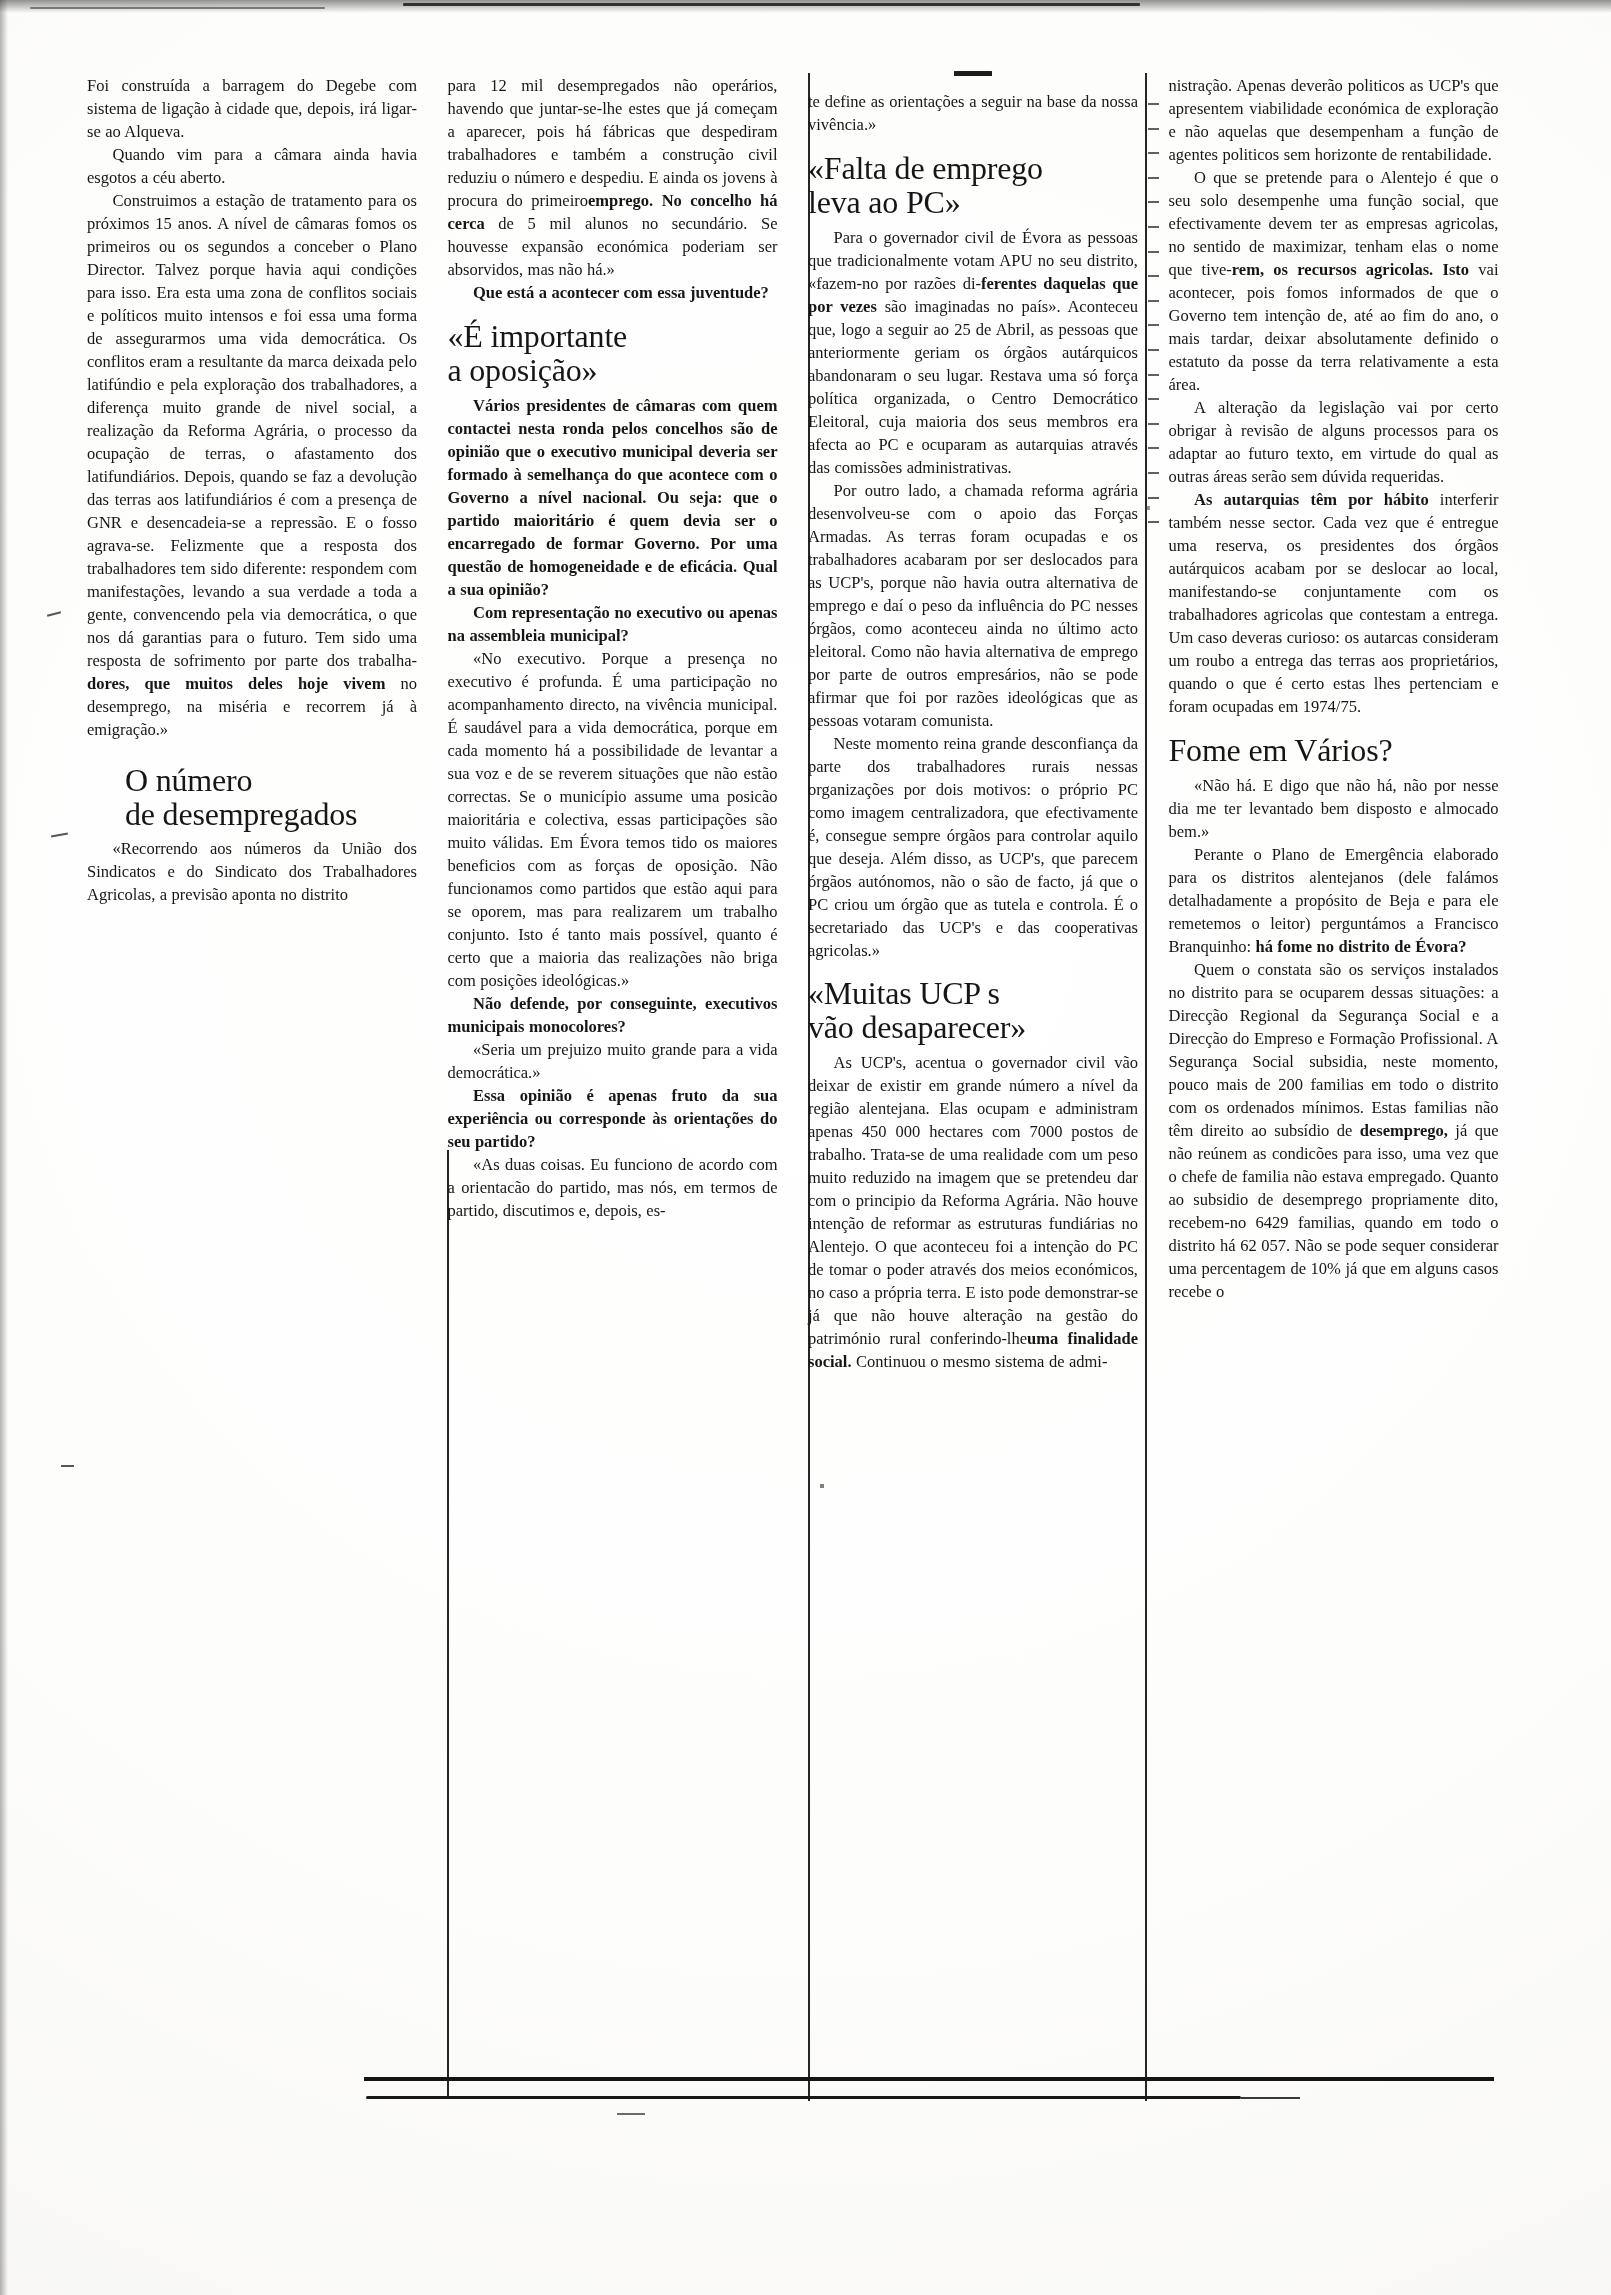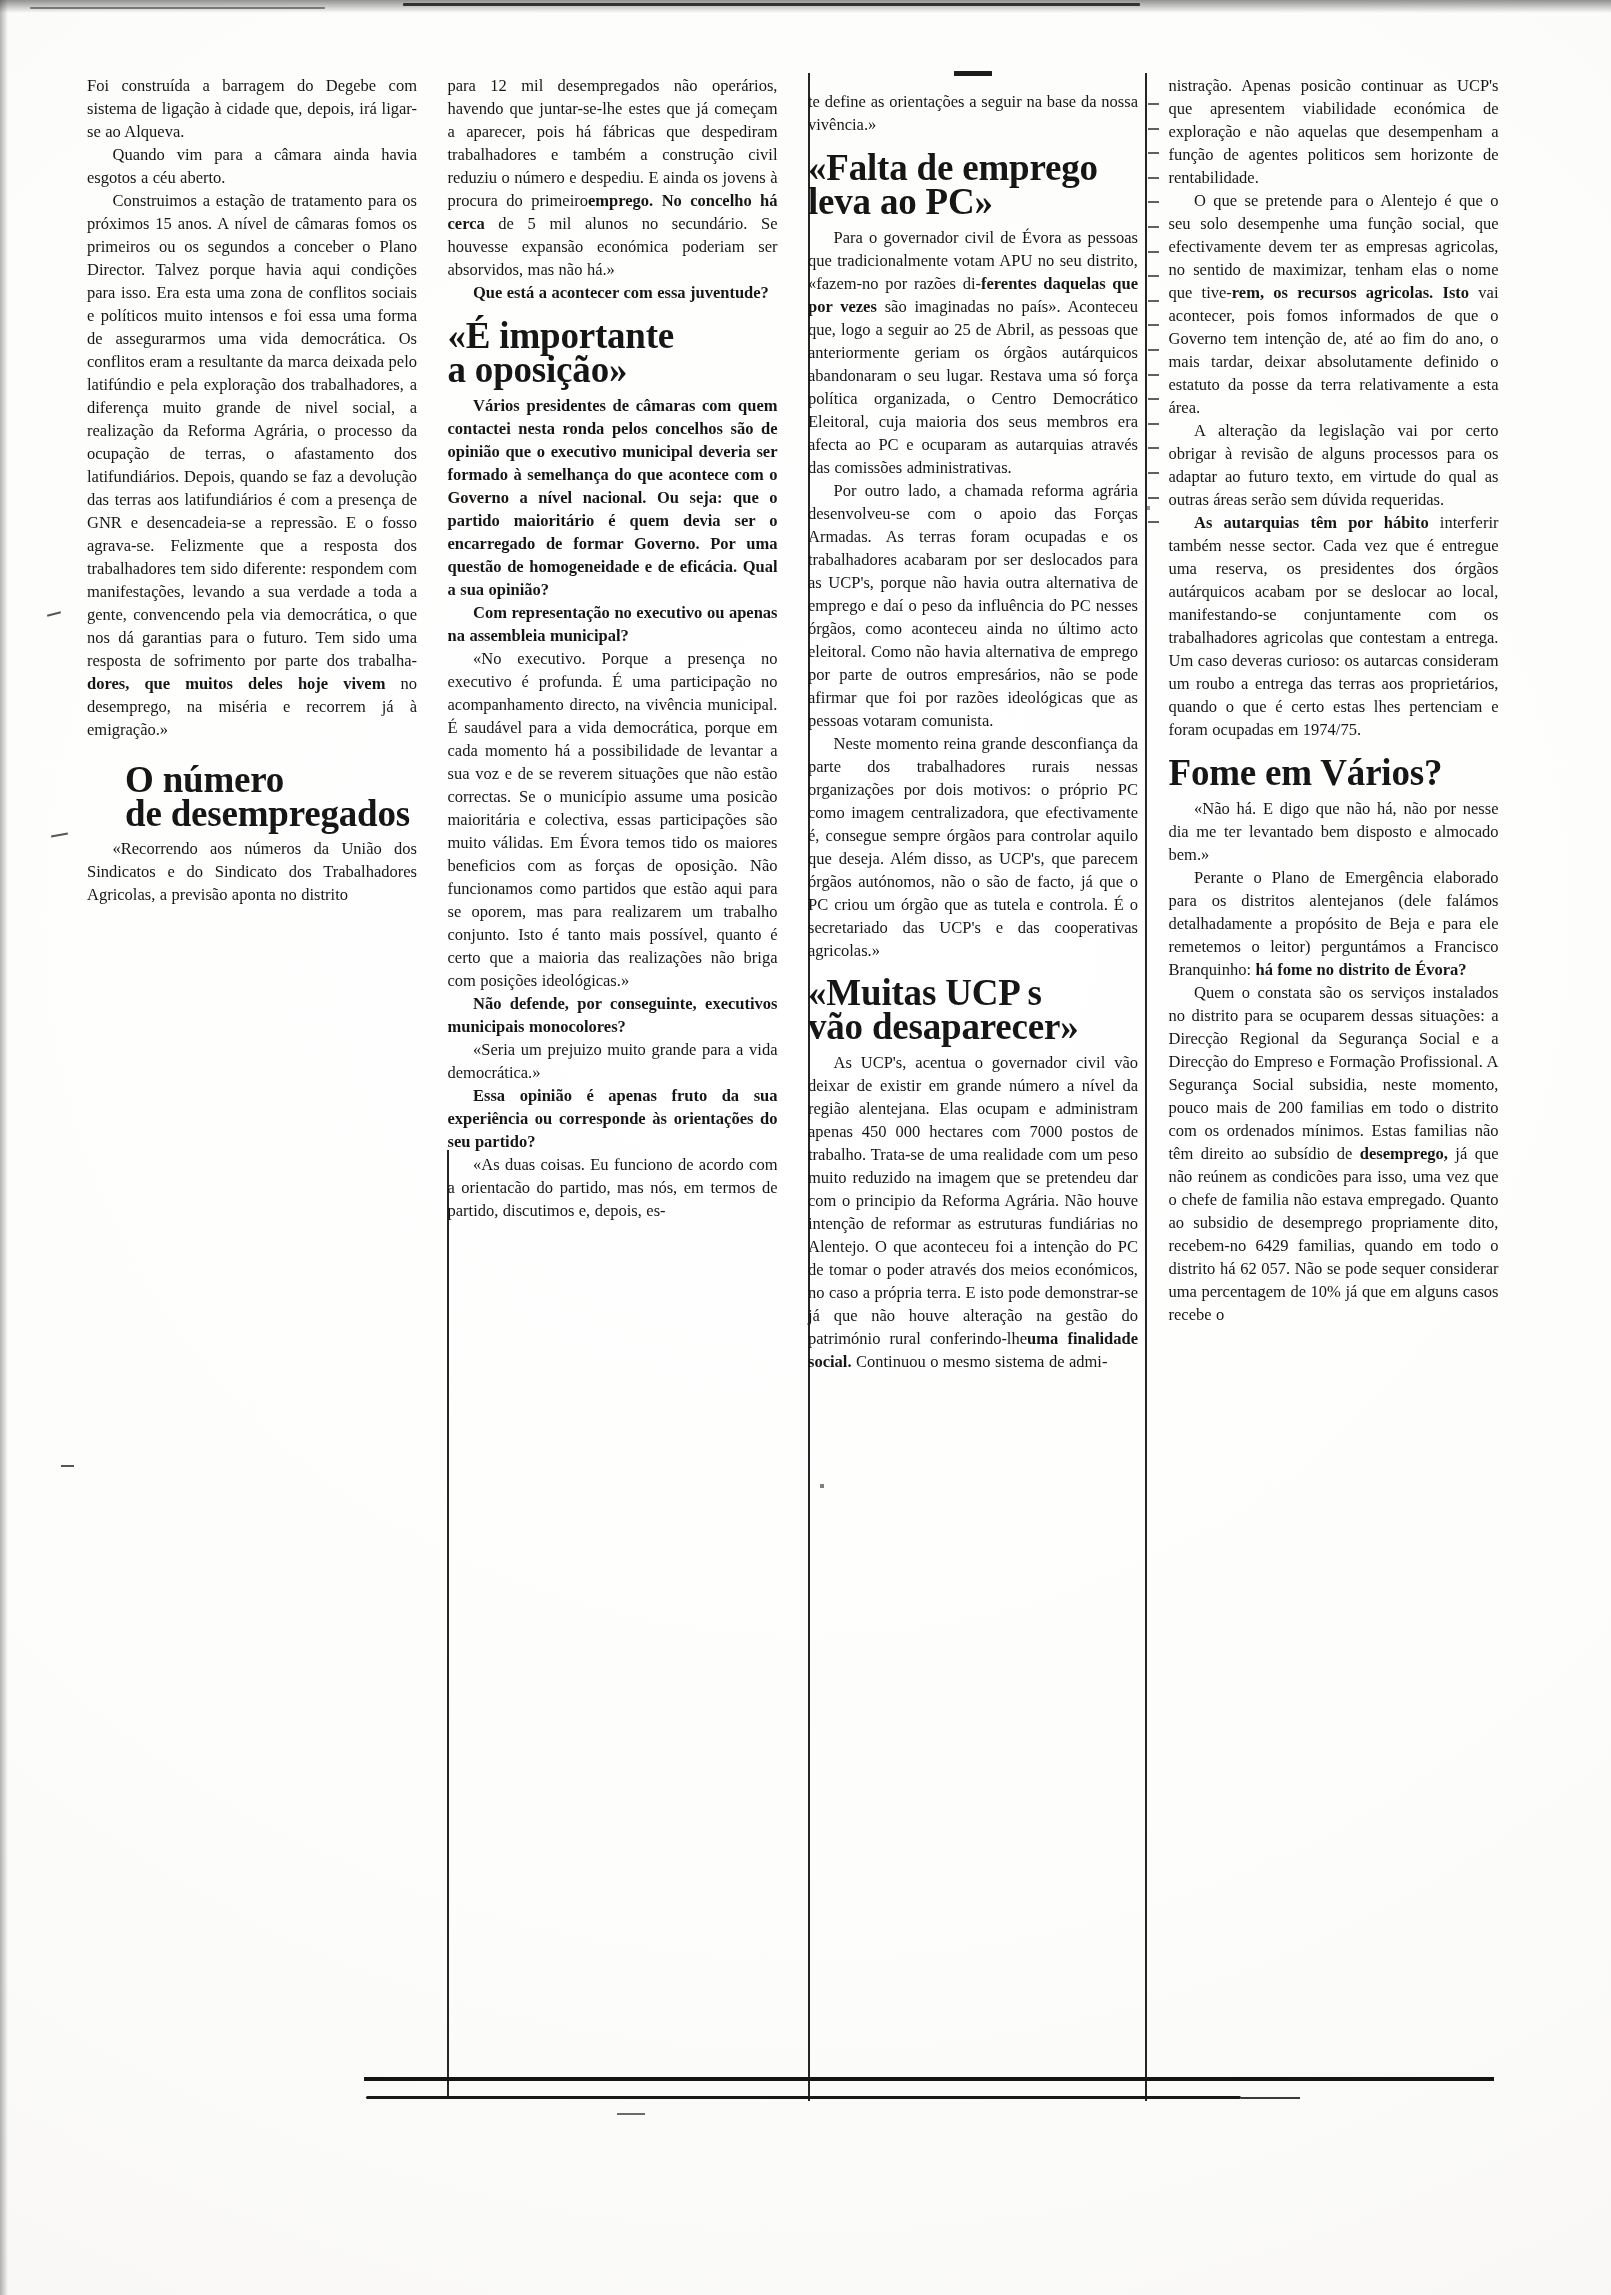--- a/index.html
+++ b/index.html
@@ -259,7 +259,7 @@
     </div>
 
     <div class="col last">
-      <p class="a noindent">nistração. Apenas posicão continuar as UCP's que apresentem viabilidade económica de exploração e não aquelas que desempenham a função de agentes politicos sem horizonte de rentabilidade.</p>
+      <p class="a noindent">nistração. Apenas deverão politicos as UCP's que apresentem viabilidade económica de exploração e não aquelas que desempenham a função de agentes politicos sem horizonte de rentabilidade.</p>
 
       <p class="a"><span>O que se pretende para o Alentejo é que o seu solo desempenhe uma função social, que efectivamente devem ter as empresas agricolas, no sentido de maximizar, tenham elas o nome que tive-</span><b class="inl">rem, os recursos agricolas. Isto</b><span> vai acontecer, pois fomos informados de que o Governo tem intenção de, até ao fim do ano, o mais tardar, deixar absolutamente definido o estatuto da posse da terra relativamente a esta área.</span></p>
 

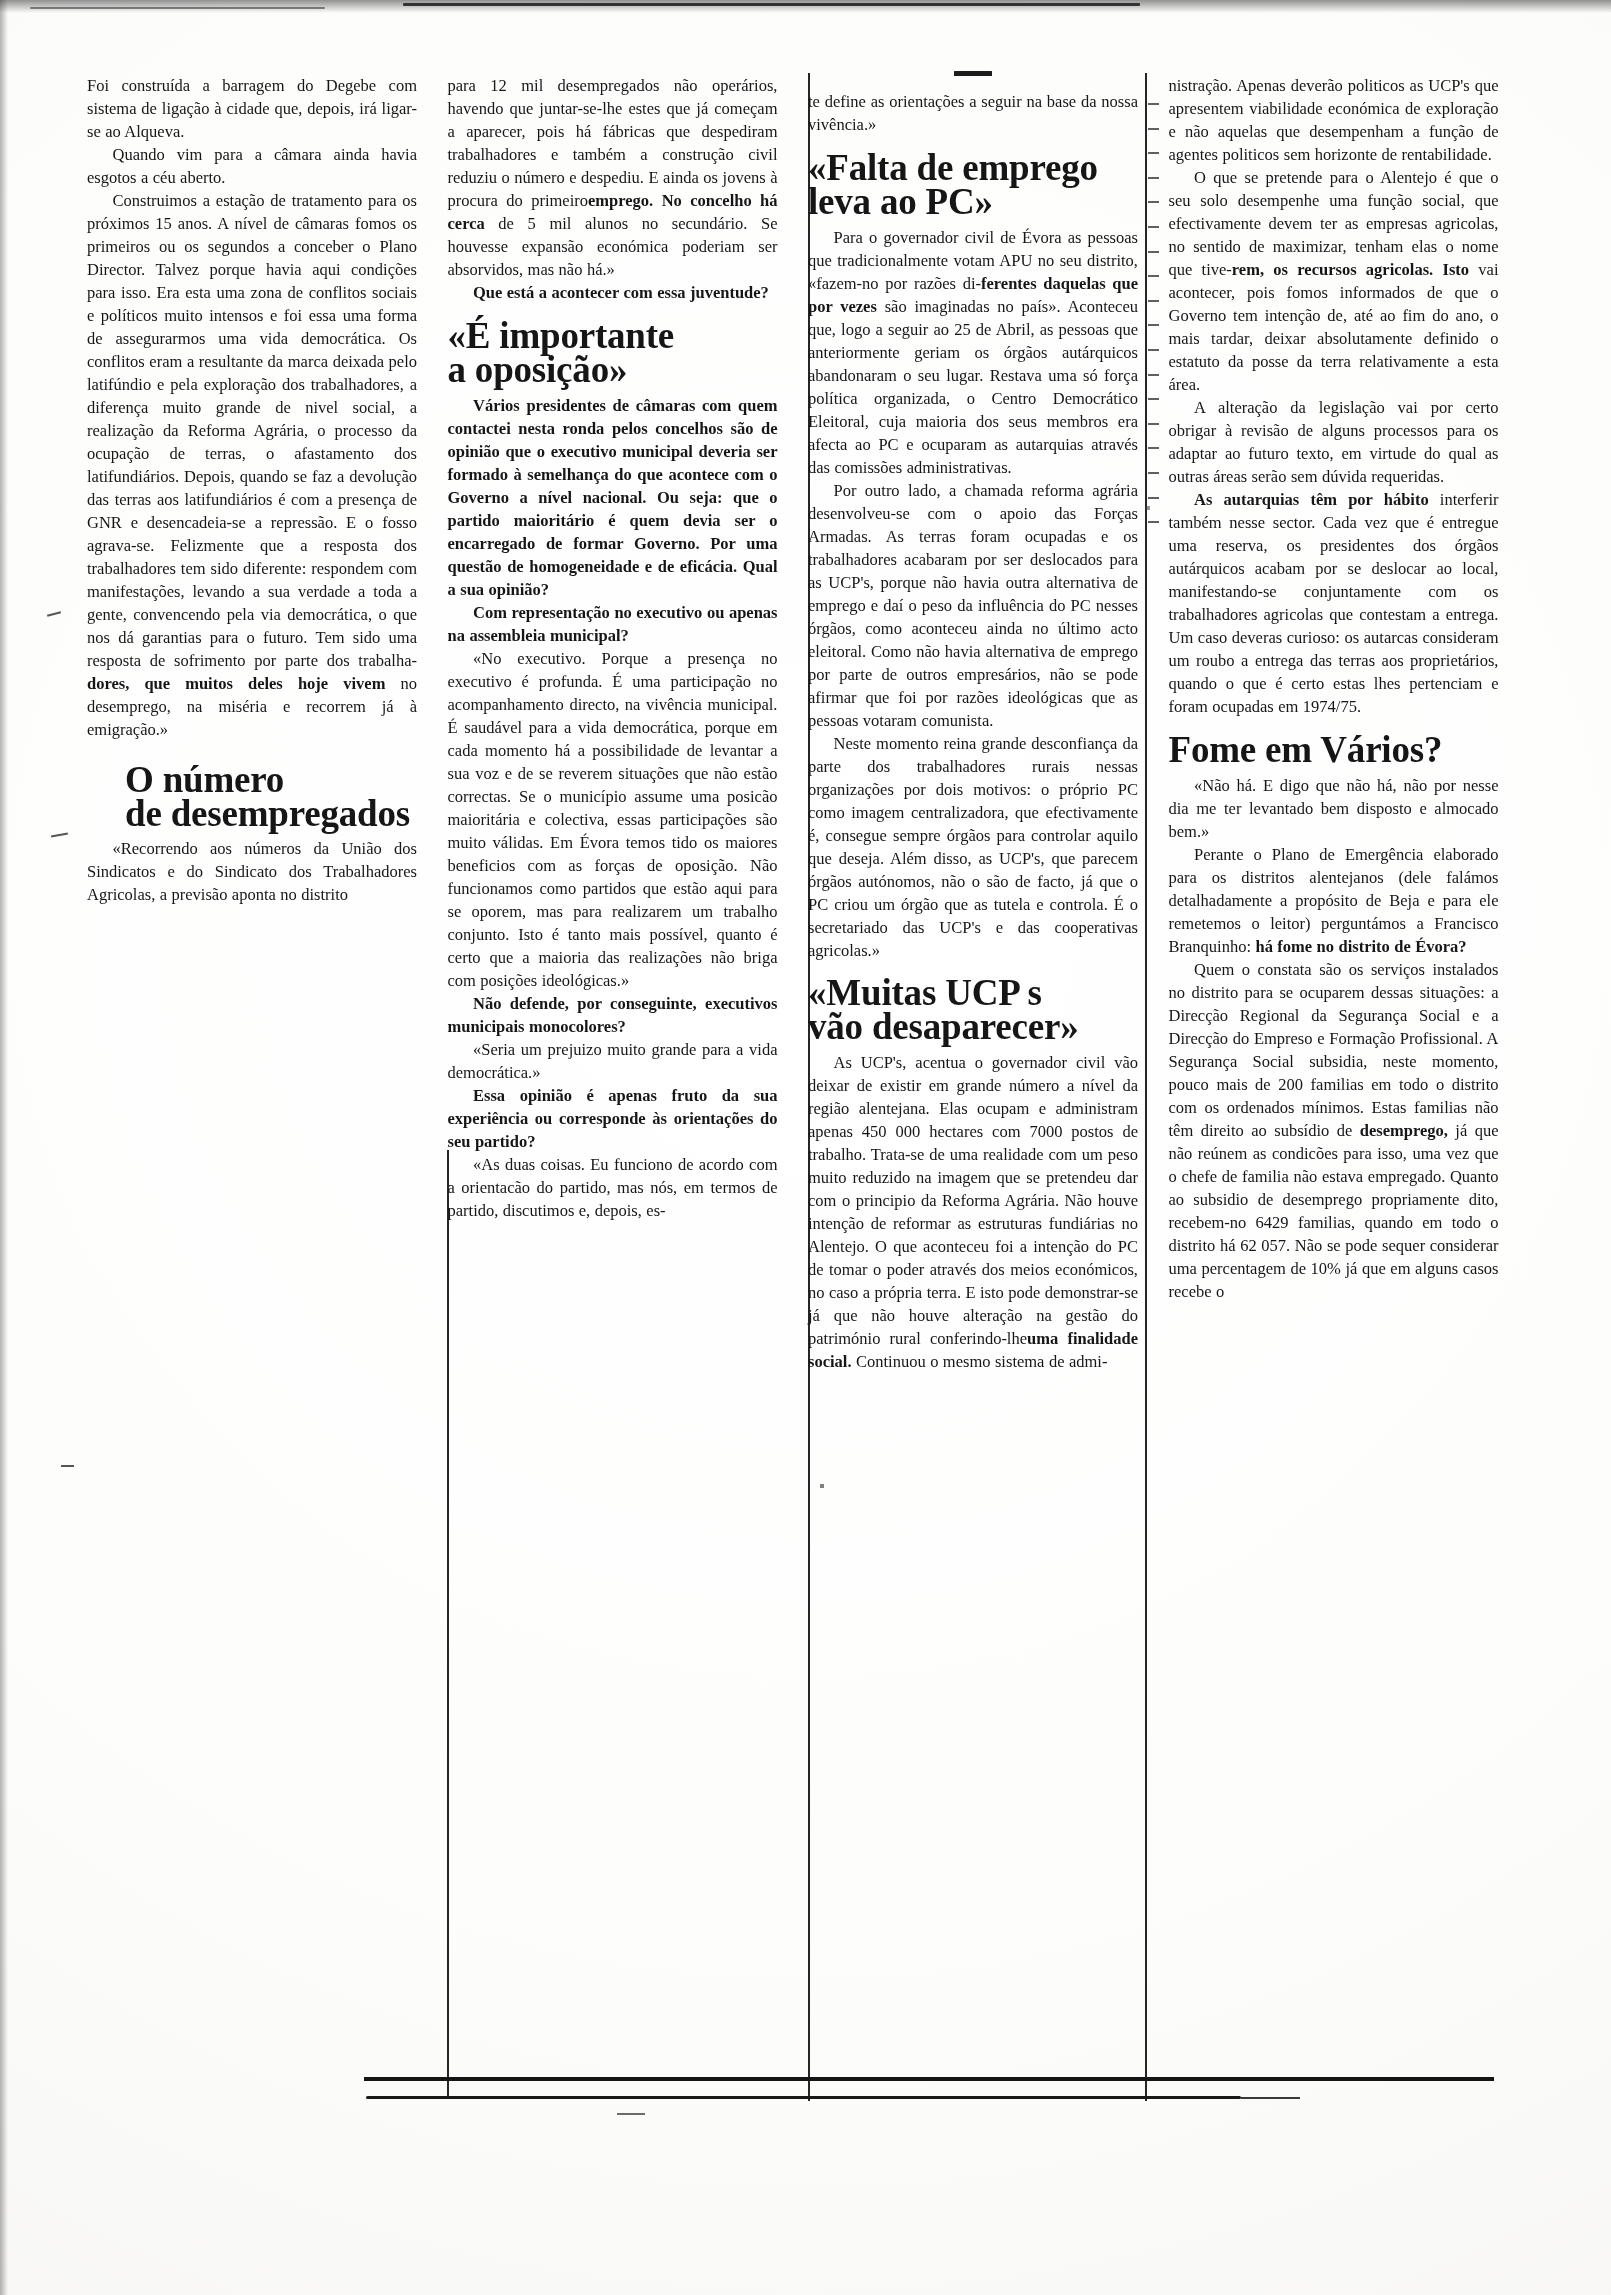--- a/index.html
+++ b/index.html
@@ -102,9 +102,9 @@
   b.inl { font-weight: bold; }
 
   h2.subhead {
-    font-size: 37px;
+    font-size: 32px;
     line-height: 34px;
-    font-weight: bold;
+    font-weight: normal;
     margin: 14.7px 0 6.9px 0;
     text-indent: 0;
     letter-spacing: -0.2px;

